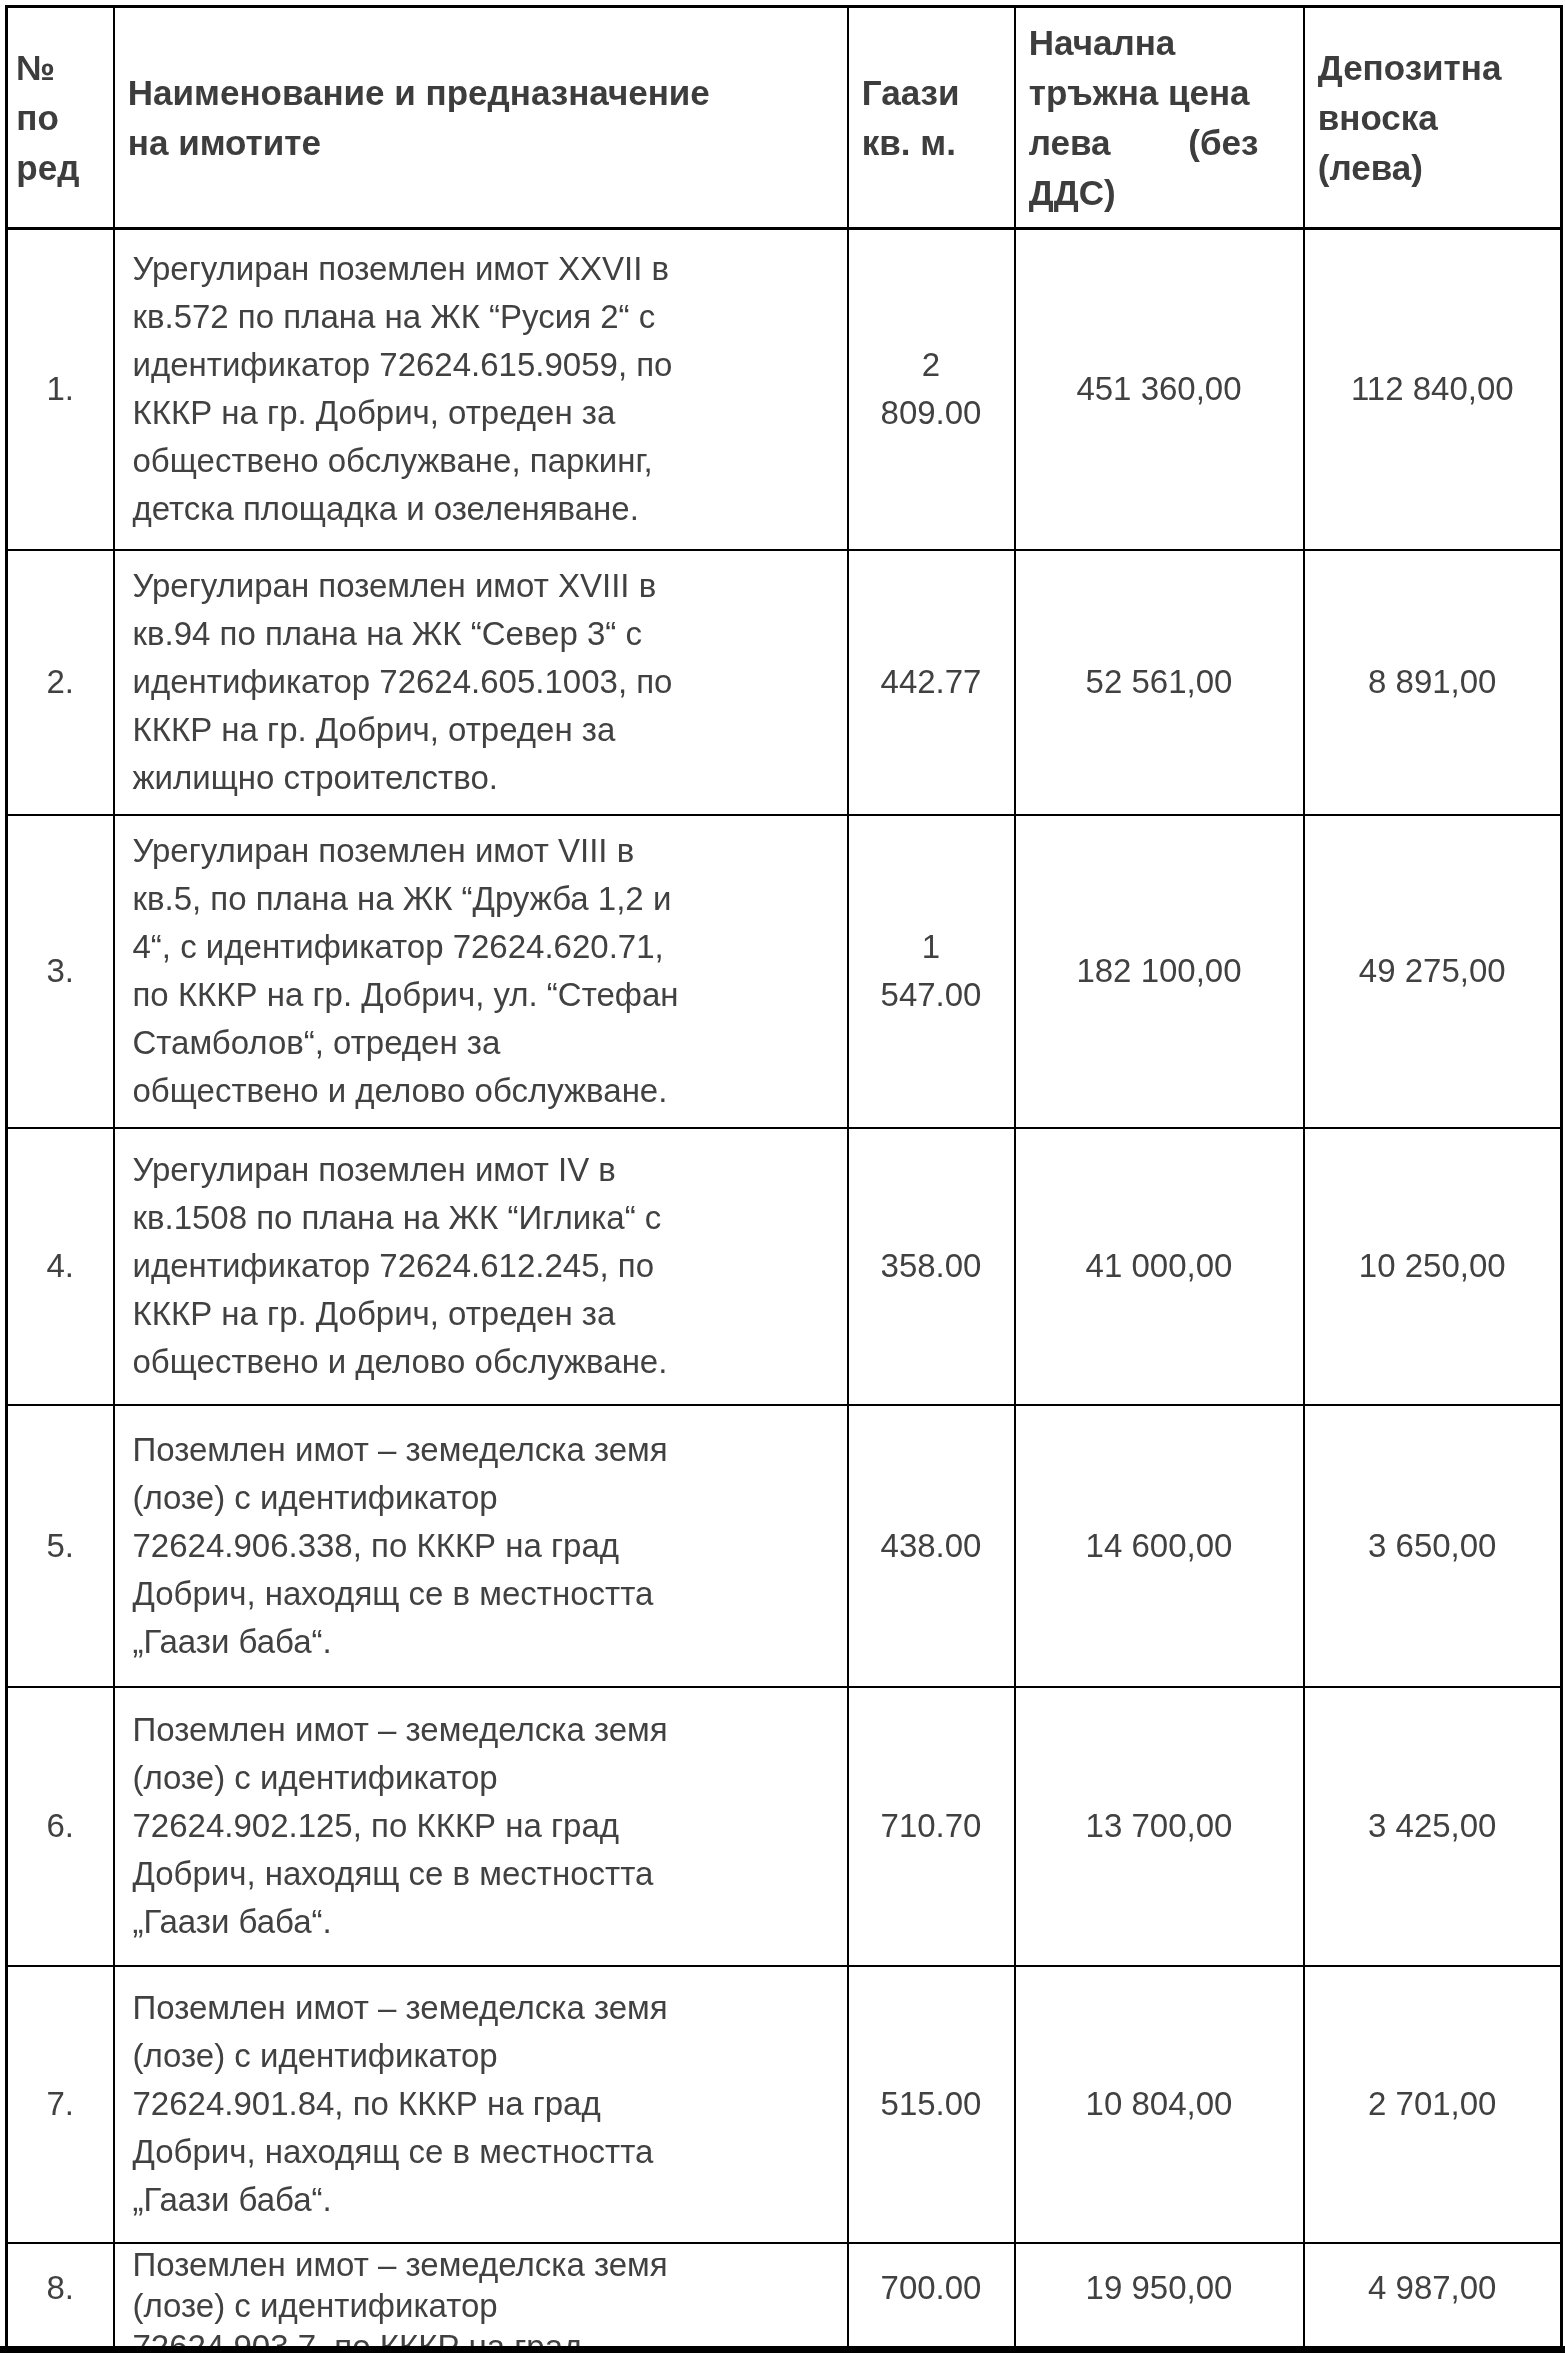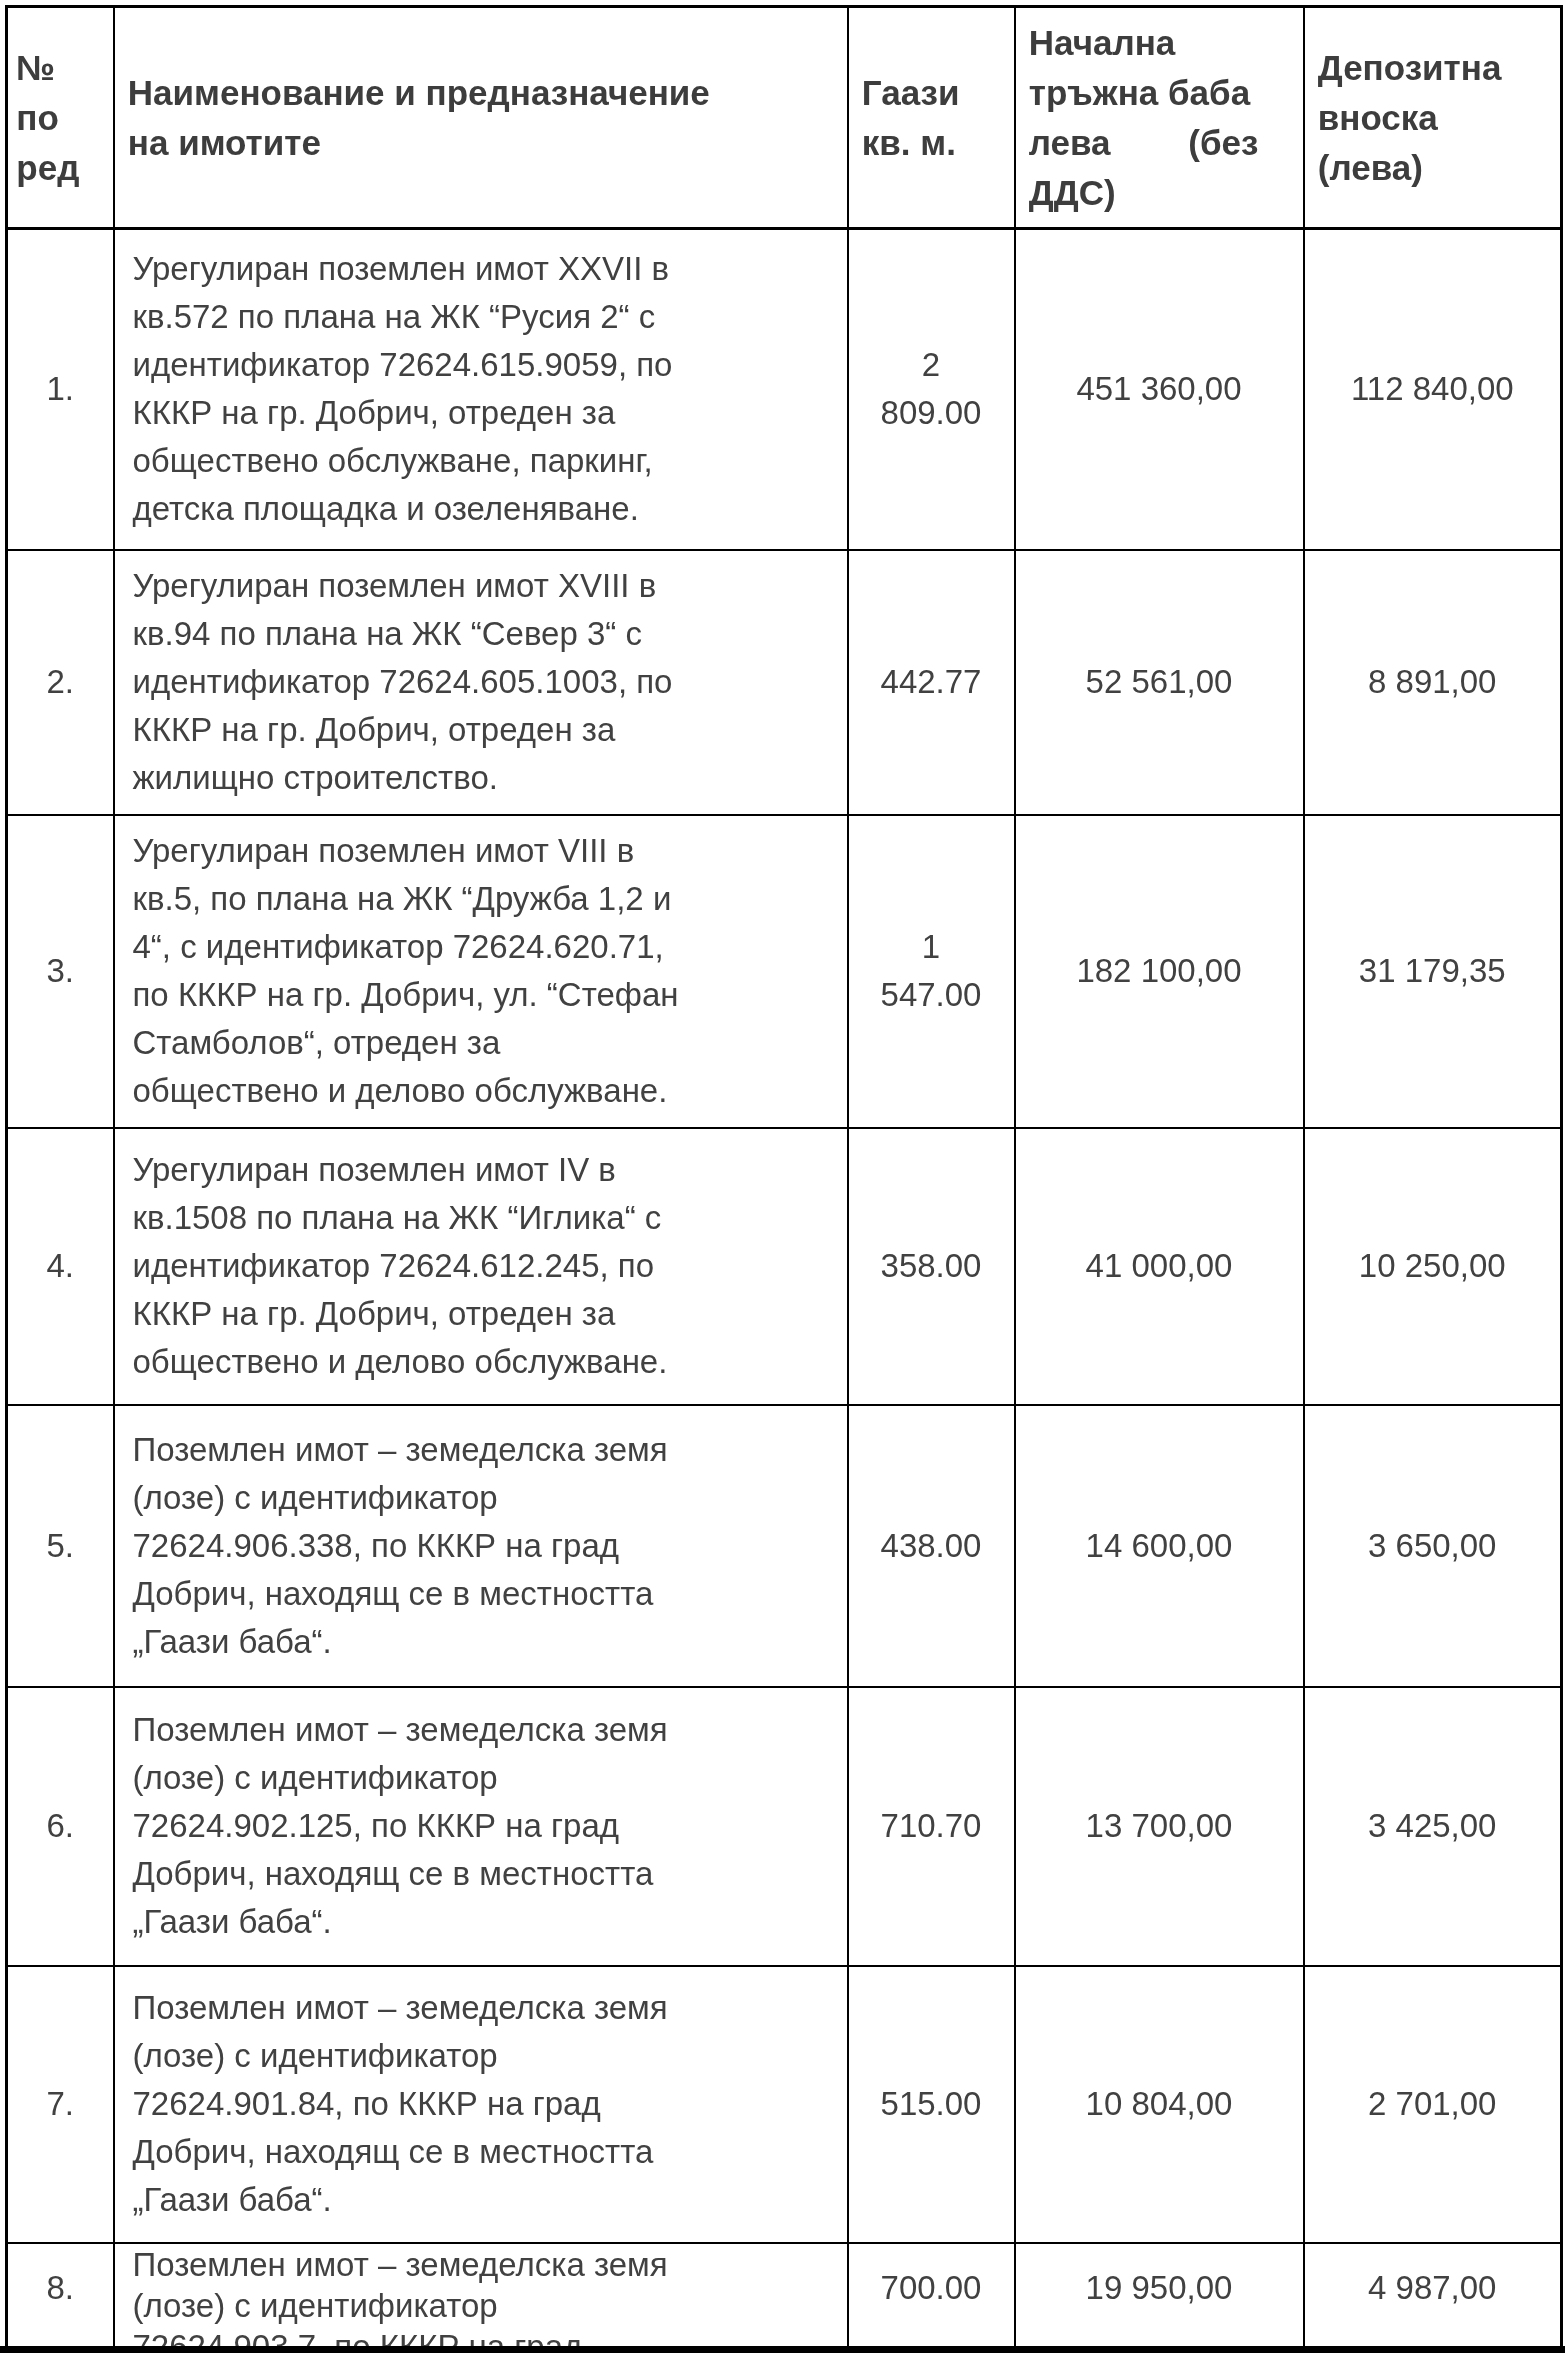--- a/index.html
+++ b/index.html
@@ -100,7 +100,7 @@
         <th>Гаази
 кв. м.</th>
         <th>Начална
-тръжна баба
+тръжна цена
 лева        (без
 ДДС)</th>
         <th>Депозитна

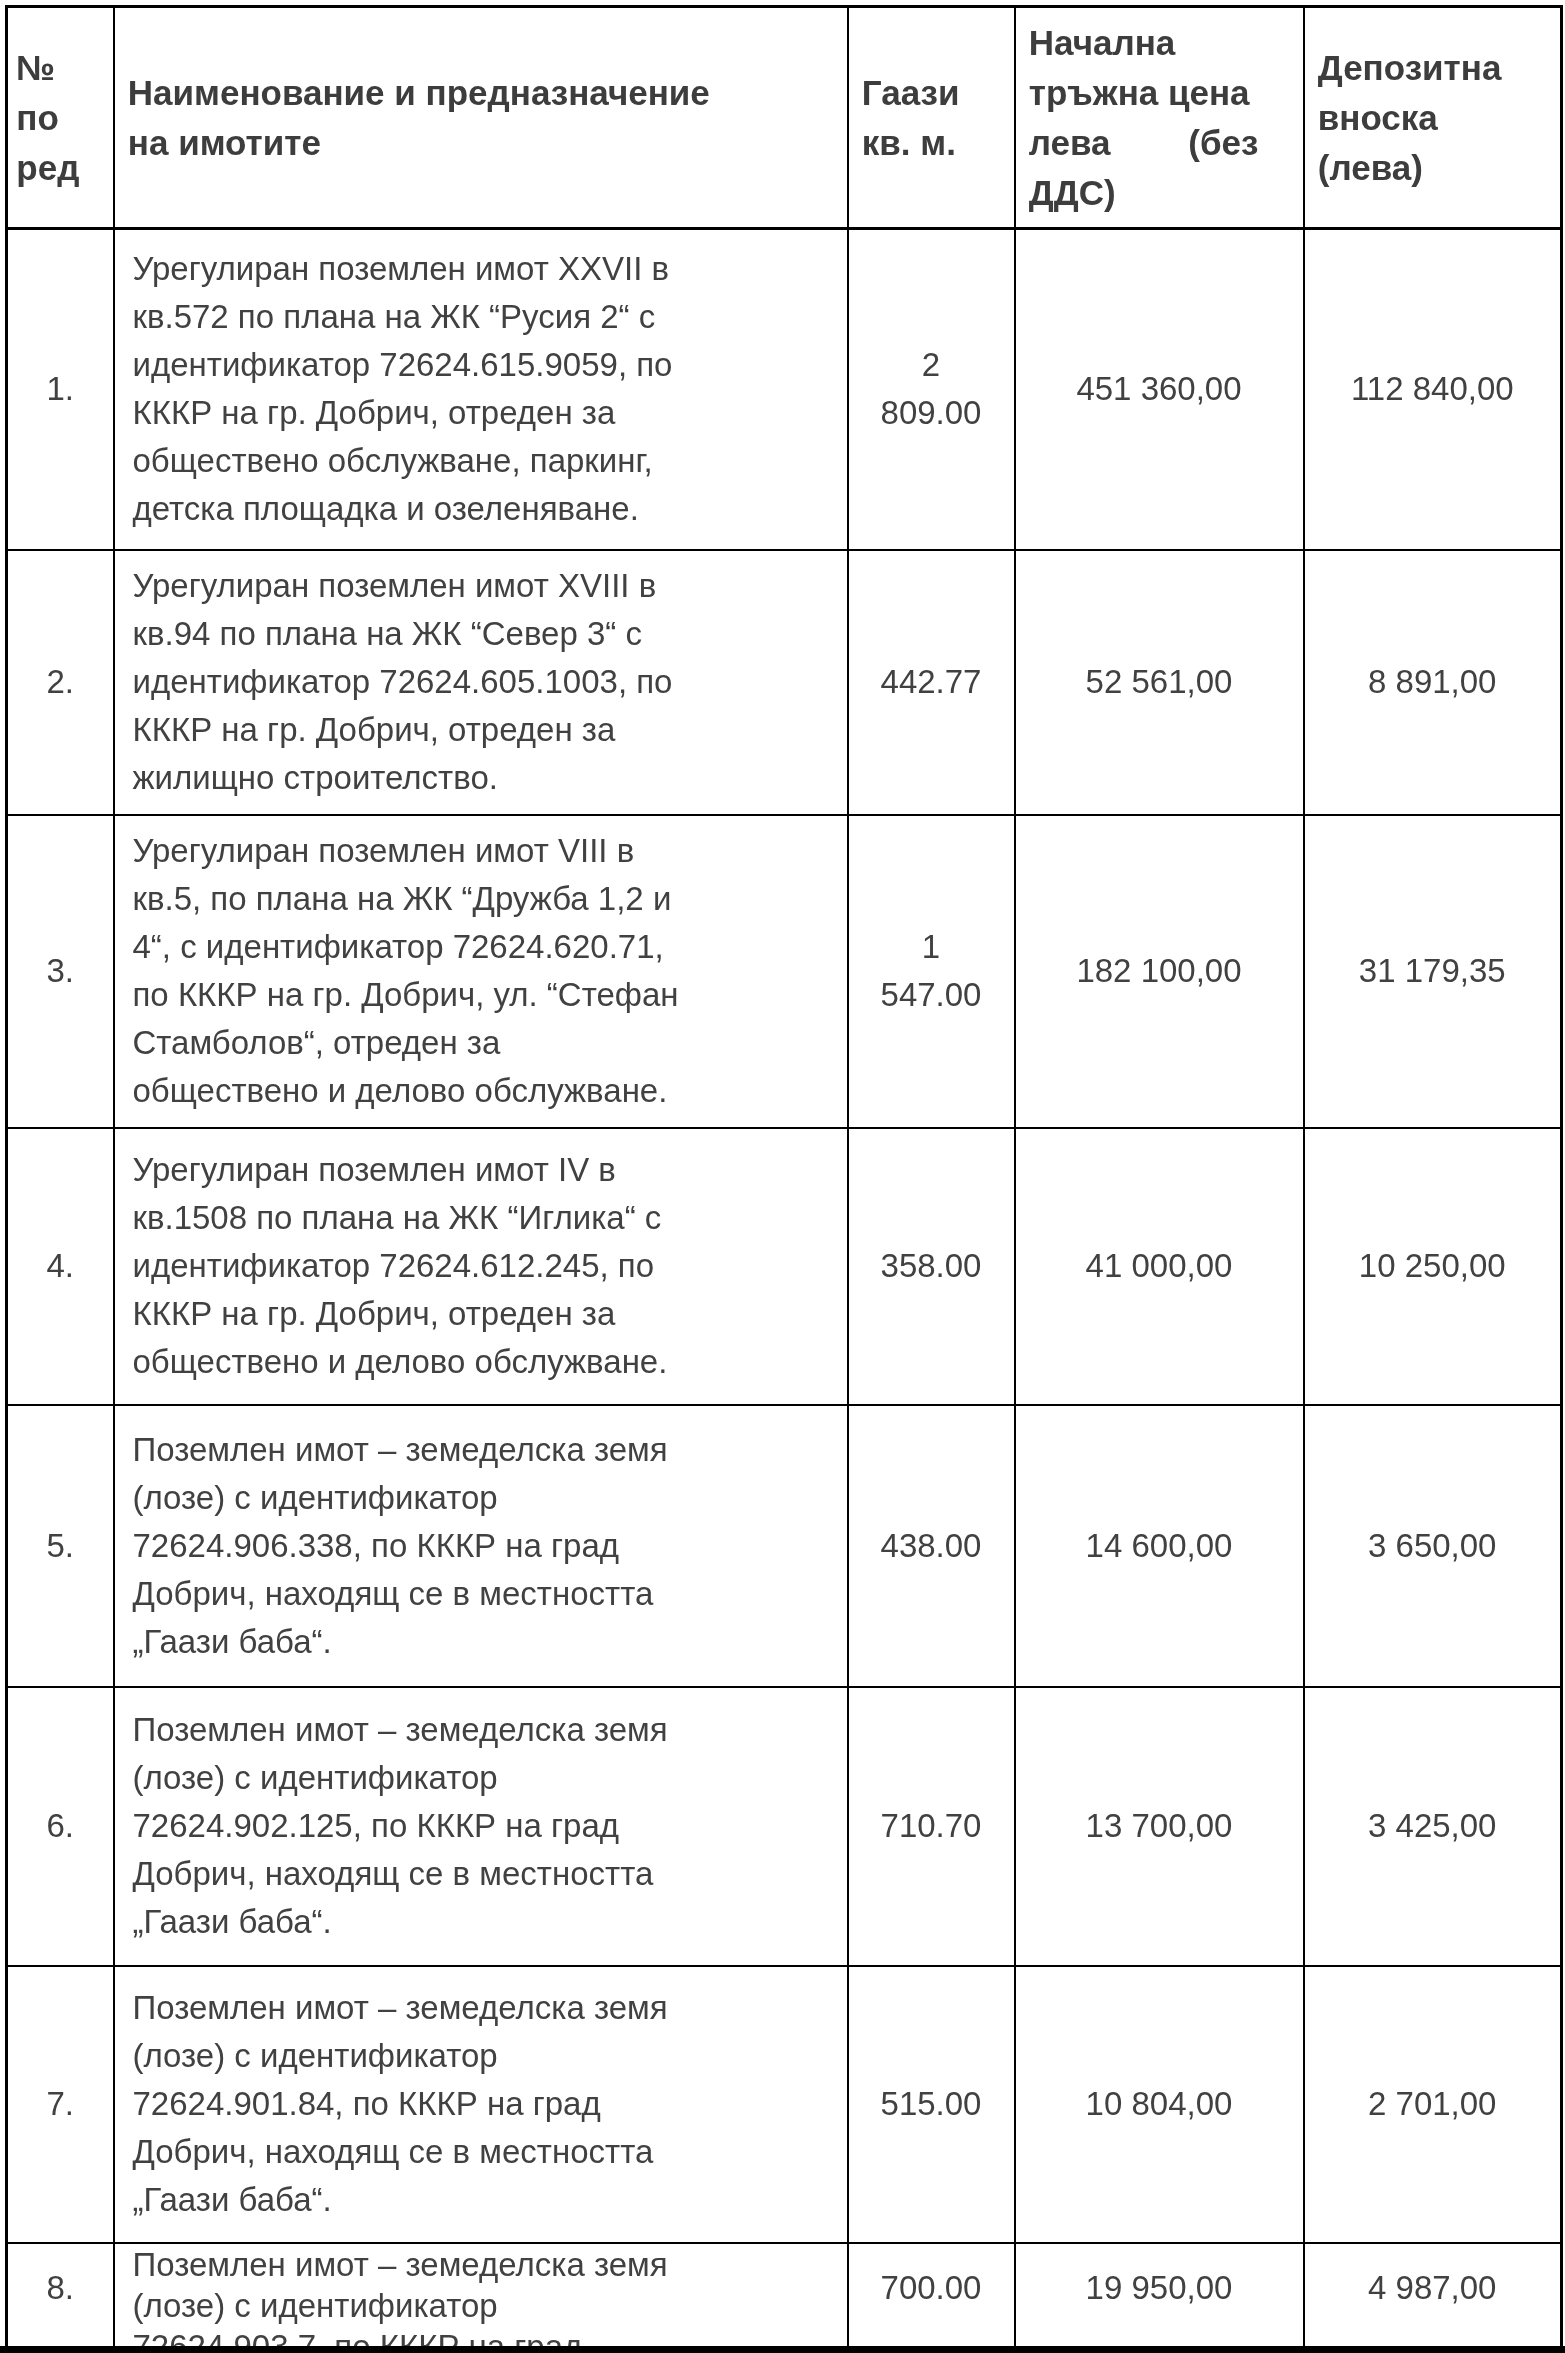--- a/index.html
+++ b/index.html
@@ -144,7 +144,7 @@
         <td class="area-cell">1
 547.00</td>
         <td class="price-cell">182 100,00</td>
-        <td class="deposit-cell">31 179,35</td>
+        <td class="deposit-cell">49 275,00</td>
       </tr>
       <tr>
         <td class="num-cell">4.</td>

